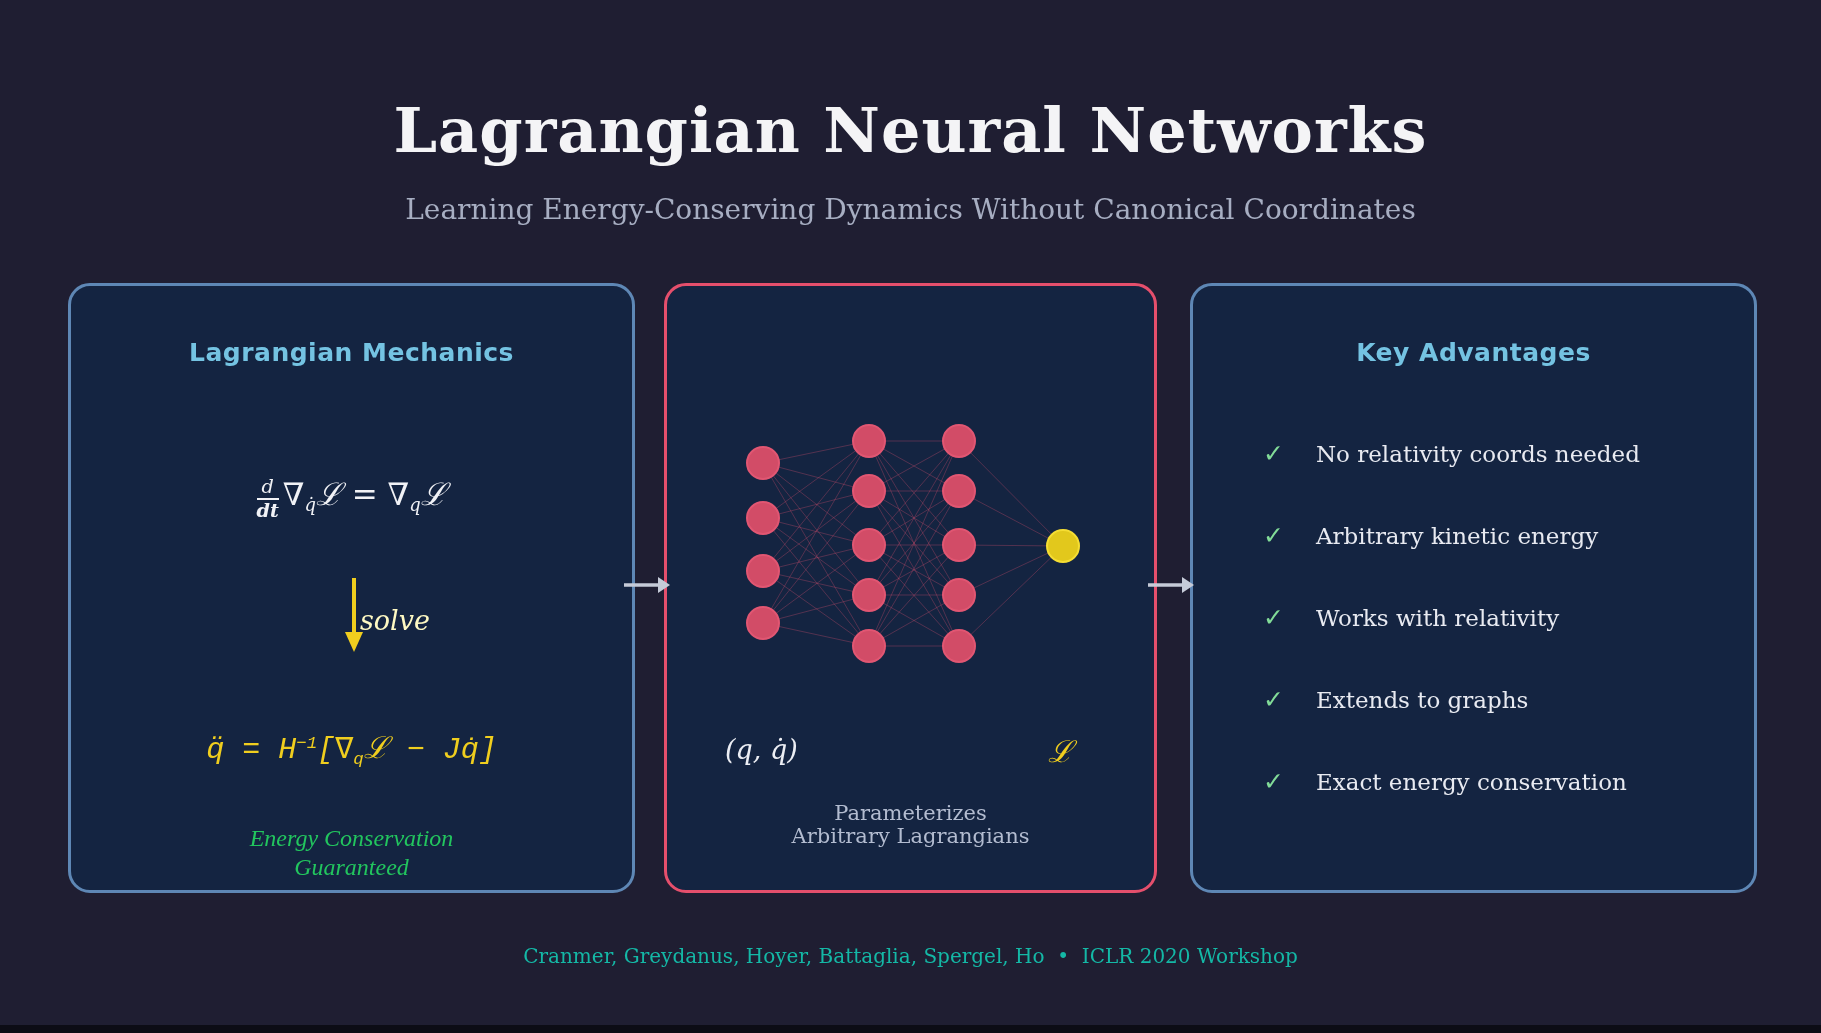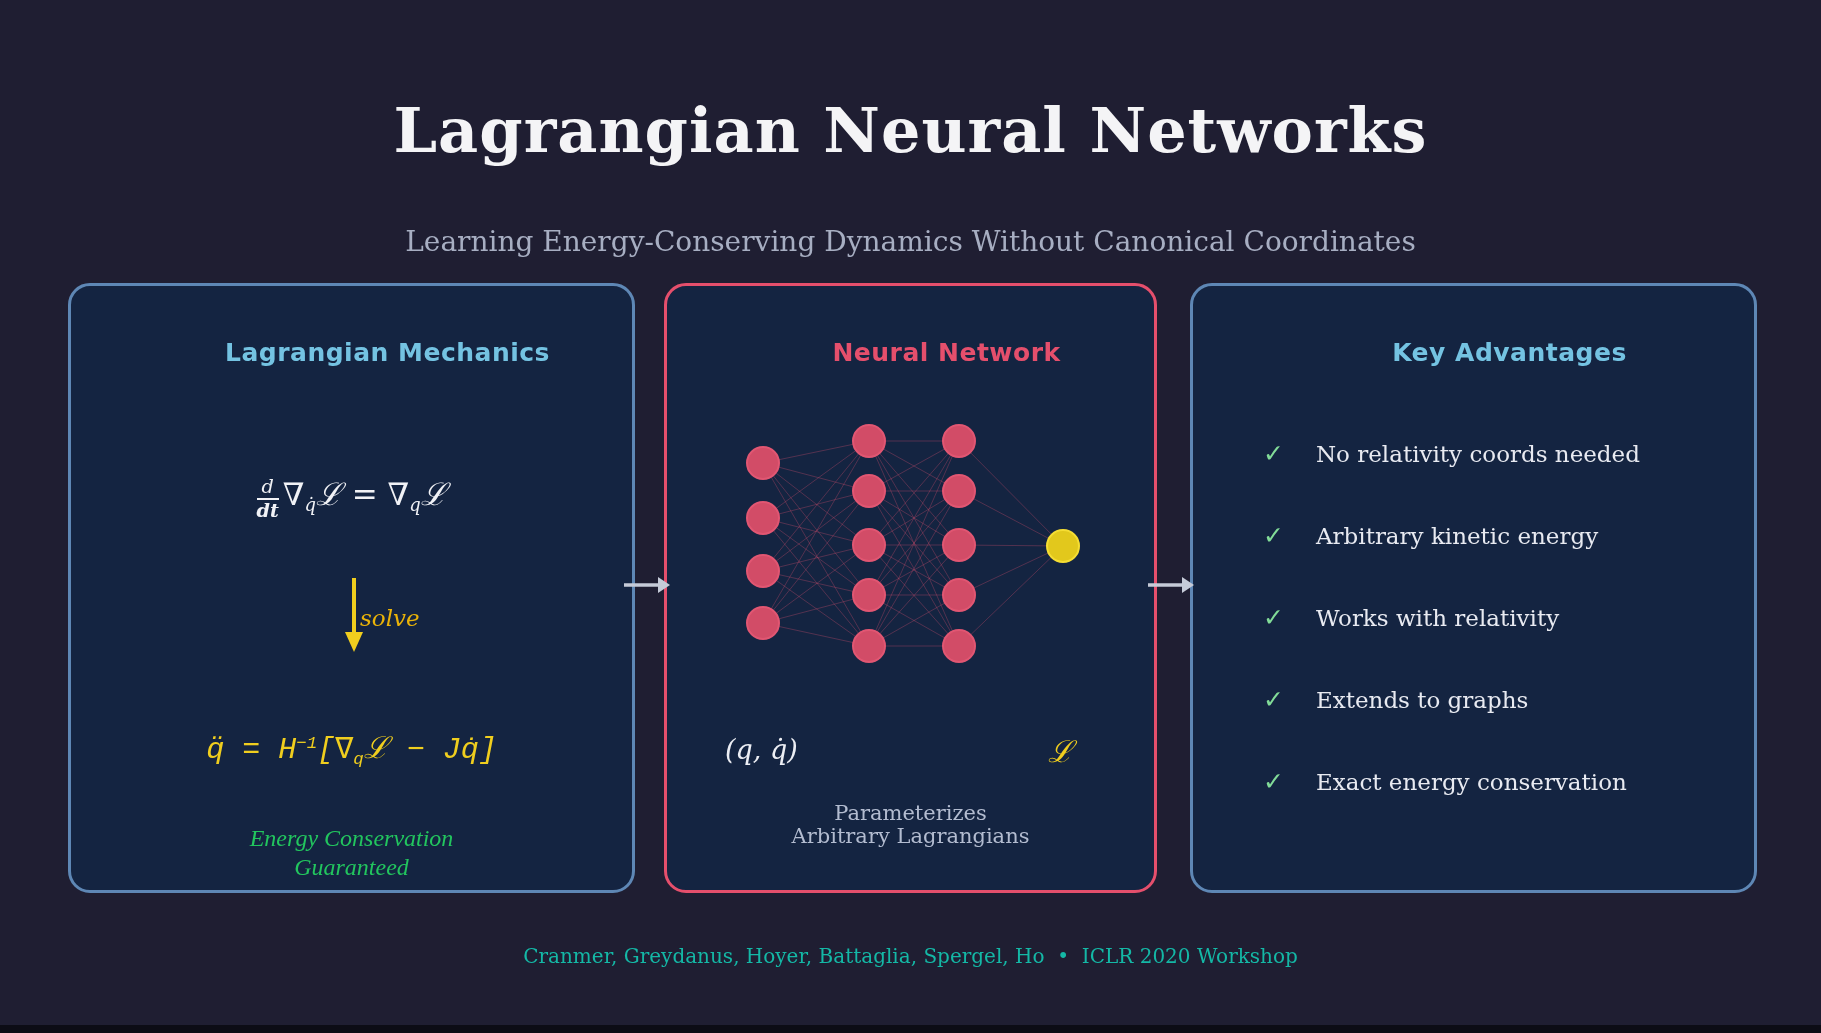--- a/index.html
+++ b/index.html
@@ -12,7 +12,7 @@
   .centered { left:0; width:100%; text-align:center; }
 
   #main-title { top:94px; font-size:62px; font-weight:bold; color:#f4f4f6; letter-spacing:1px; }
-  #main-subtitle { top:193px; font-size:28px; color:#a7aec2;margin-top:32px; }
+  #main-subtitle { top:193px; font-size:28px; color:#a7aec2; }
 
   .panel {
     position:absolute; top:283px; height:610px; box-sizing:border-box;

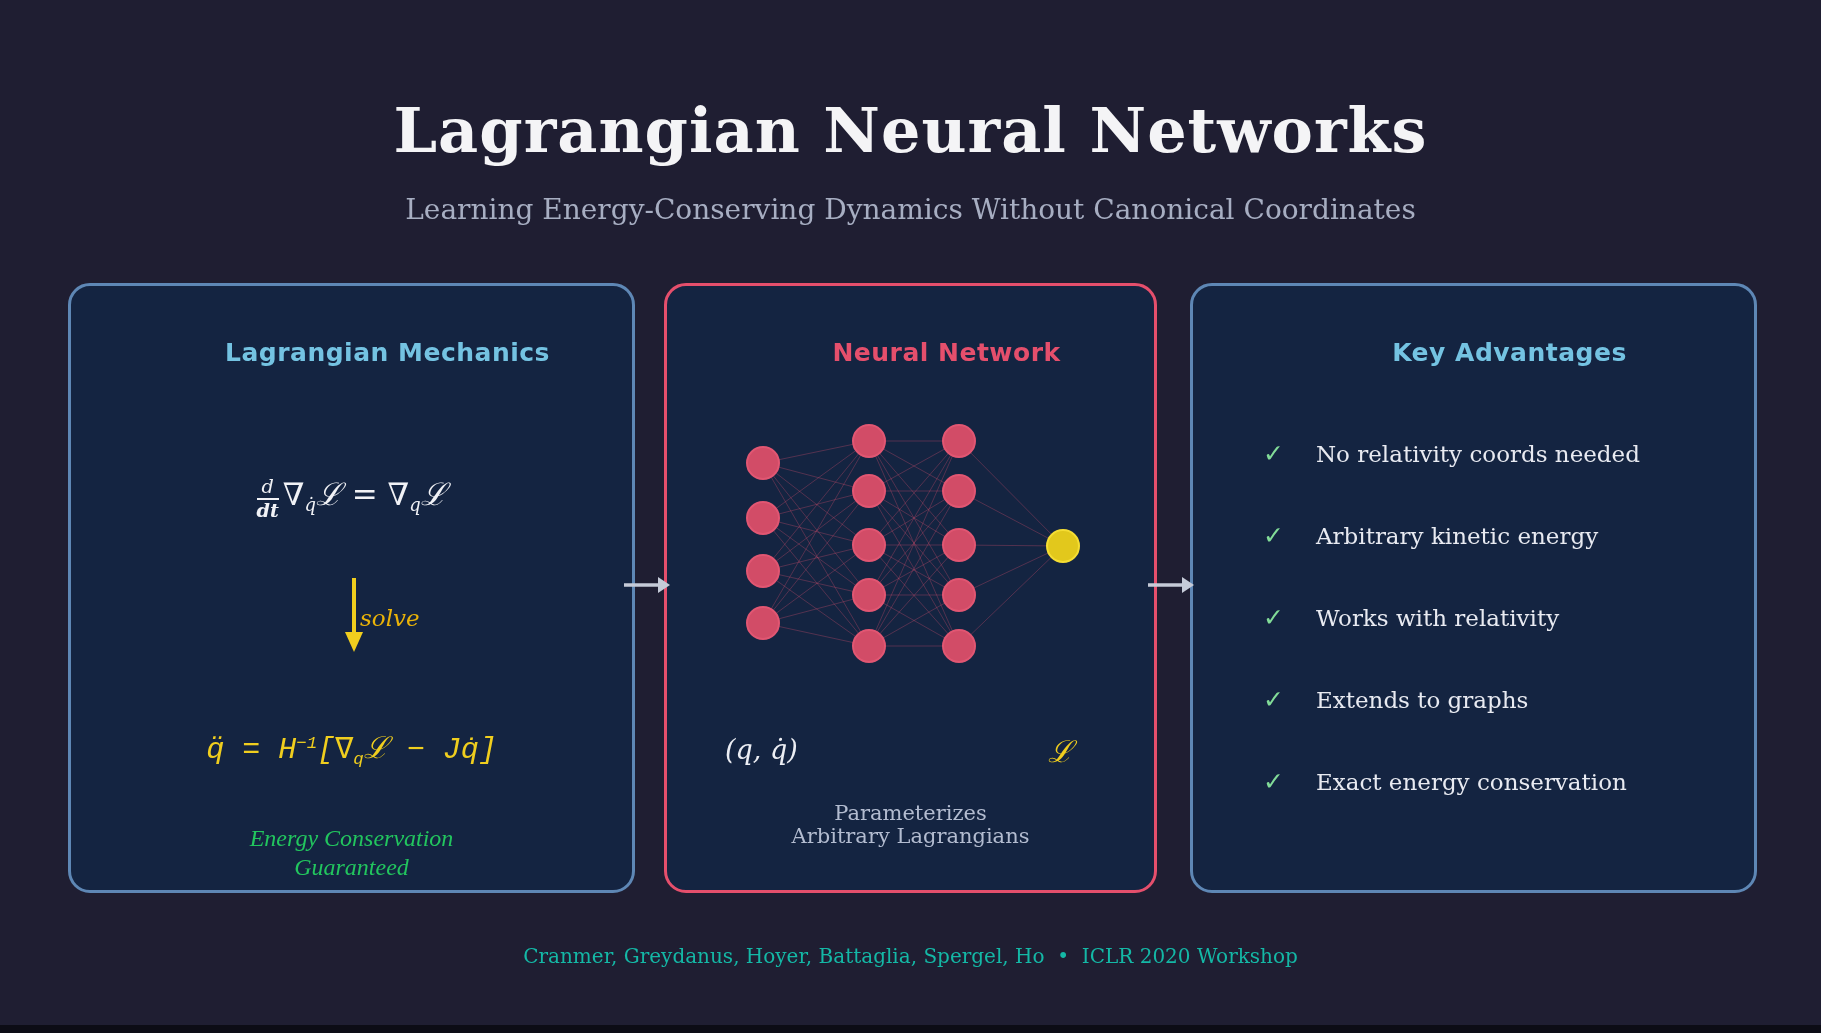--- a/index.html
+++ b/index.html
@@ -25,7 +25,7 @@
   .panel-title {
     position:absolute; top:52px; left:0; width:100%; text-align:center;
     font-family:"DejaVu Sans","Liberation Sans",sans-serif;
-    font-weight:bold; font-size:25px; letter-spacing:0.5px;padding-left:36px;
+    font-weight:bold; font-size:25px; letter-spacing:0.5px;
   }
   .title-blue { color:#74c3e2; }
   .title-red  { color:#e54f6c; }

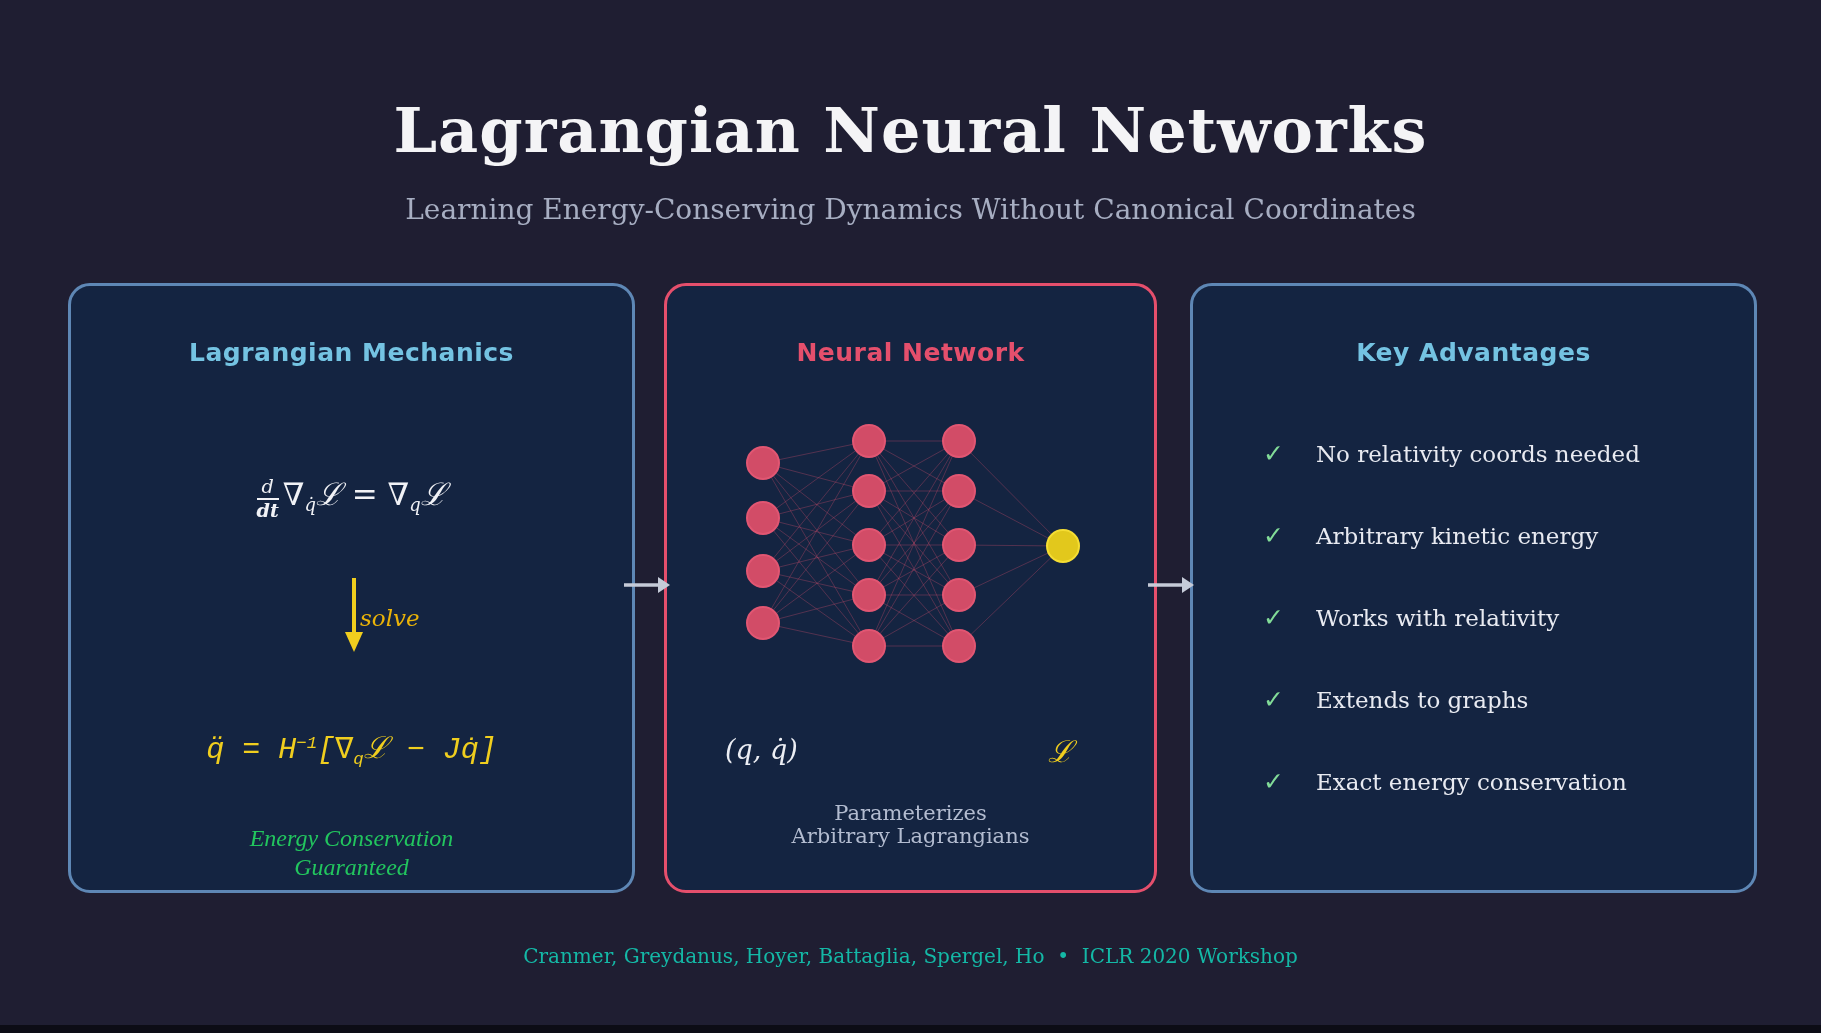--- a/index.html
+++ b/index.html
@@ -85,7 +85,6 @@
   </div>
 
   <div id="panel-network" class="panel">
-    <div class="panel-title title-red">Neural Network</div>
     <svg id="network-svg" class="abs" width="493" height="610" viewBox="0 0 493 610">
         <line x1="96" y1="177" x2="202" y2="155" stroke="rgba(228,82,112,0.30)" stroke-width="1"></line>
         <line x1="96" y1="177" x2="202" y2="205" stroke="rgba(228,82,112,0.30)" stroke-width="1"></line>

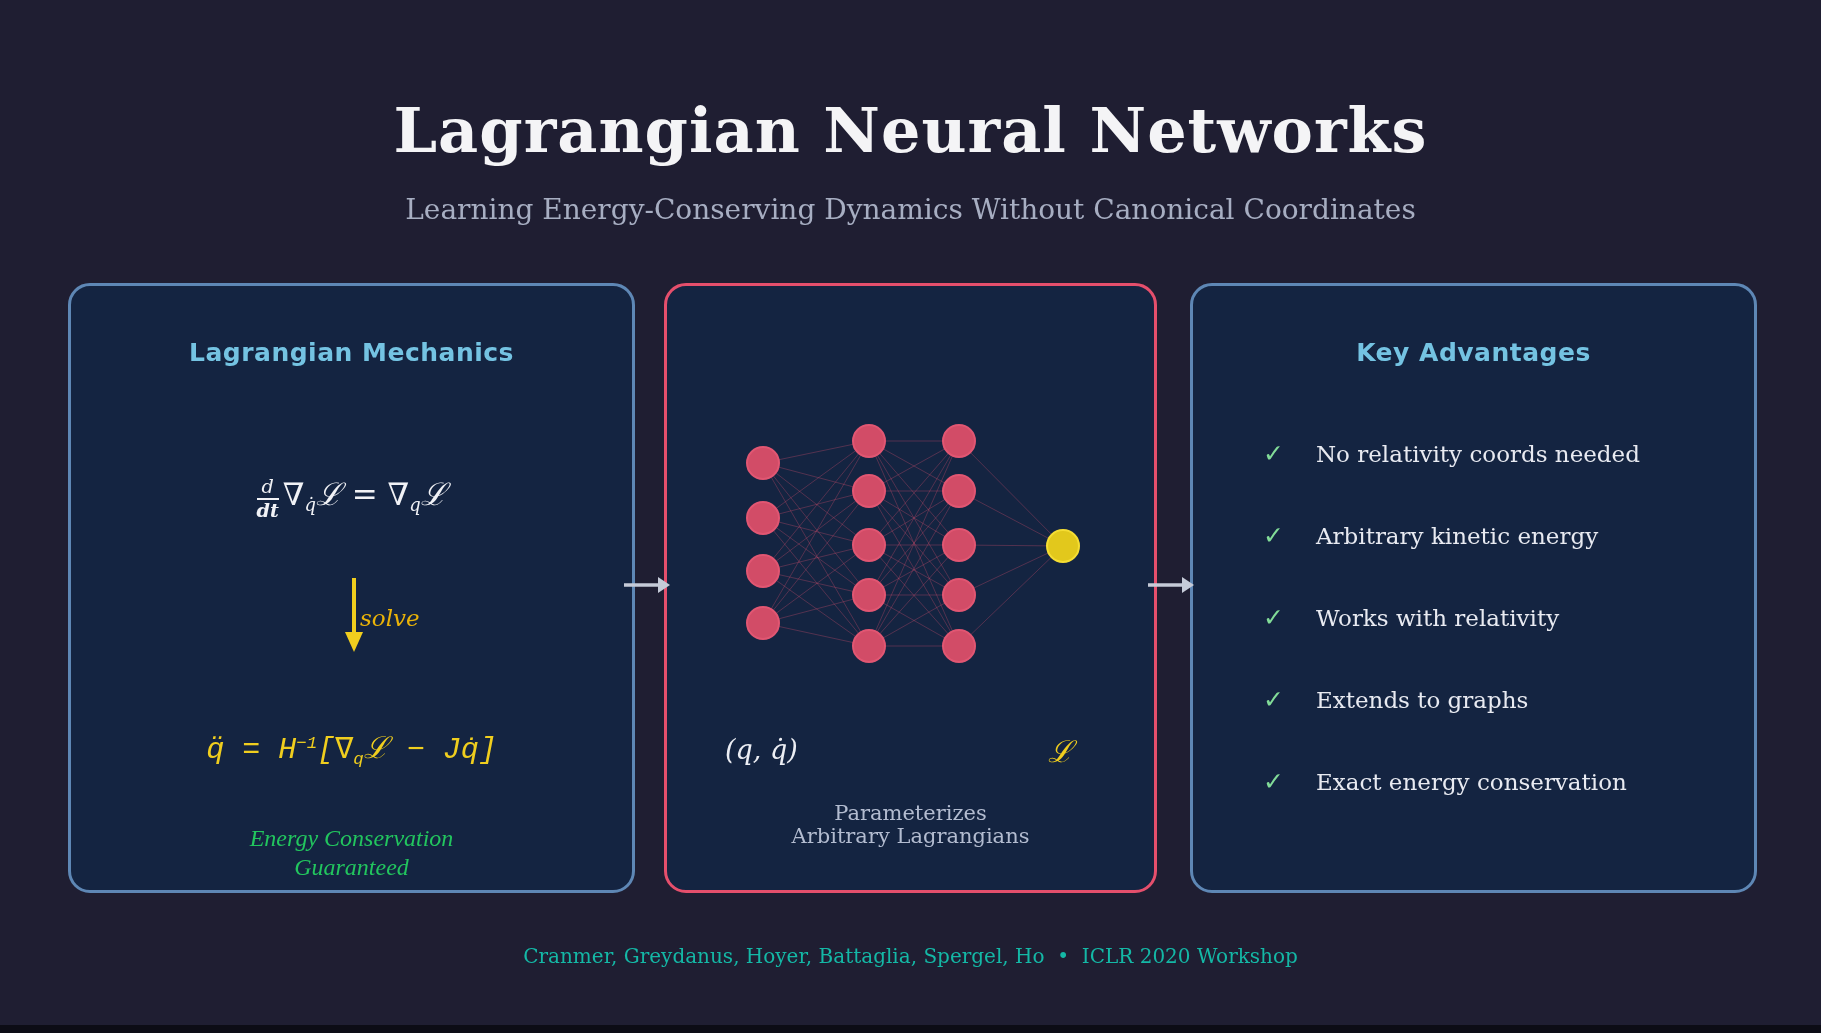--- a/index.html
+++ b/index.html
@@ -41,7 +41,7 @@
   .equation sub { font-size:0.58em; vertical-align:-0.35em; letter-spacing:0; }
   .equation sup { font-size:0.58em; vertical-align:0.55em; }
 
-  #solve-label { left:289px; top:319px; font-size:23px; font-style:italic; color:#eab308; }
+  #solve-label { left:289px; top:319px; font-size:27px; font-style:italic; color:#fef9c3; }
   #conservation-note { top:538px; font-size:24px; font-style:italic; color:#22c55e; line-height:29px;font-family:Liberation Serif, serif; }
 
   #network-svg { left:0; top:0; }

